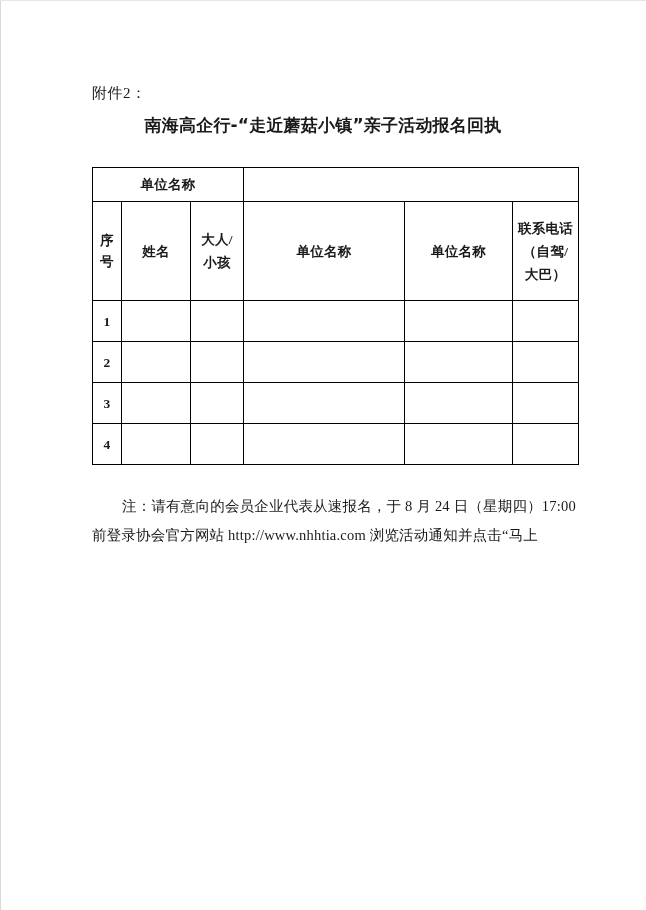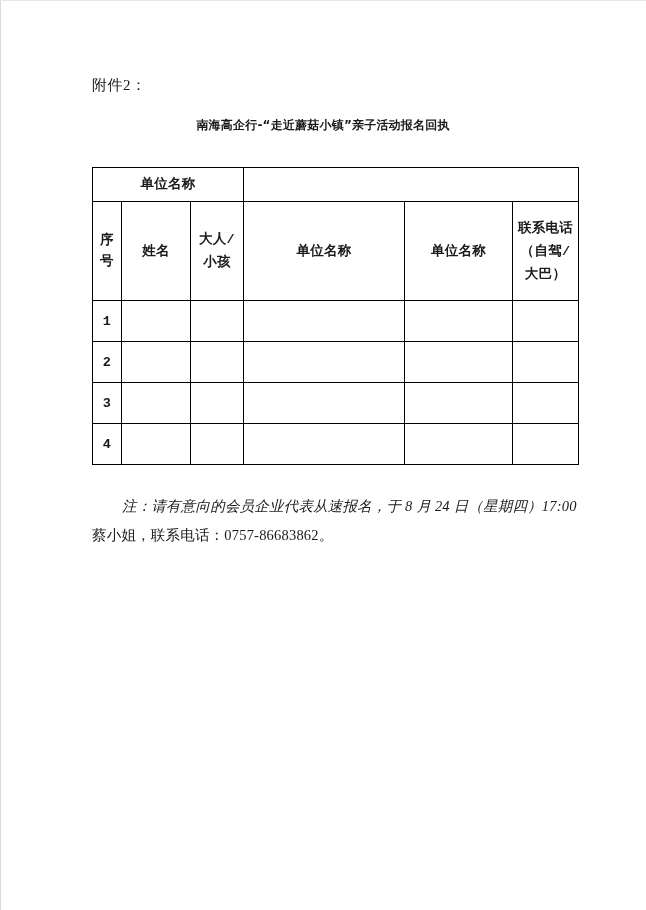--- a/index.html
+++ b/index.html
@@ -41,7 +41,7 @@
   .attachment-label {
     position: absolute;
     left: 92px;
-    top: 74px;
+    top: 82px;
     font-size: 15px;
     line-height: 22px;
     letter-spacing: 0.5px;

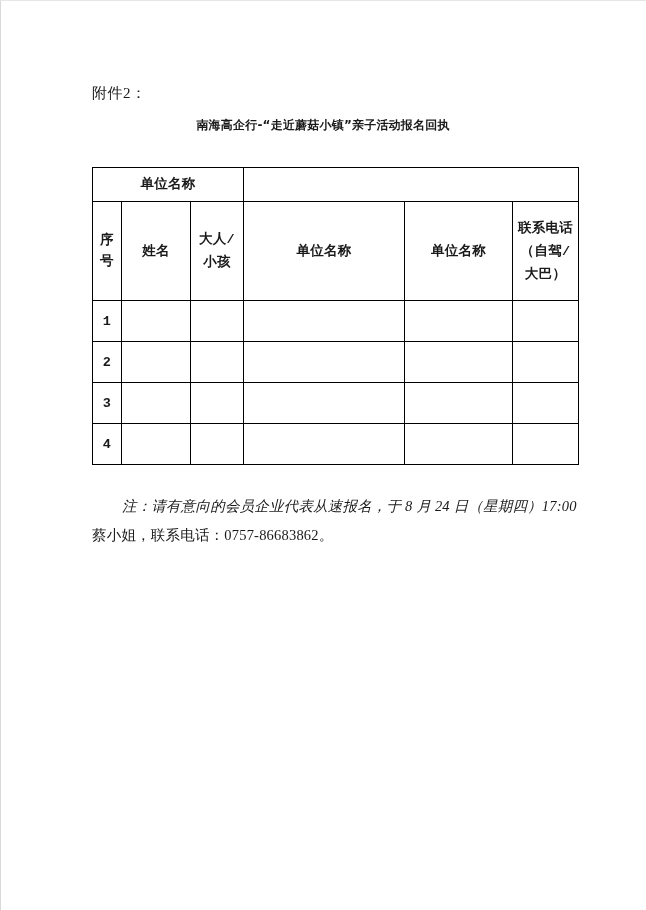--- a/index.html
+++ b/index.html
@@ -57,7 +57,7 @@
     text-align: center;
     font-family: "DejaVu Sans", "Liberation Sans", sans-serif;
     font-weight: 700;
-    font-size: 12px;
+    font-size: 17px;
     line-height: 26px;
     letter-spacing: 0.2px;
     white-space: nowrap;

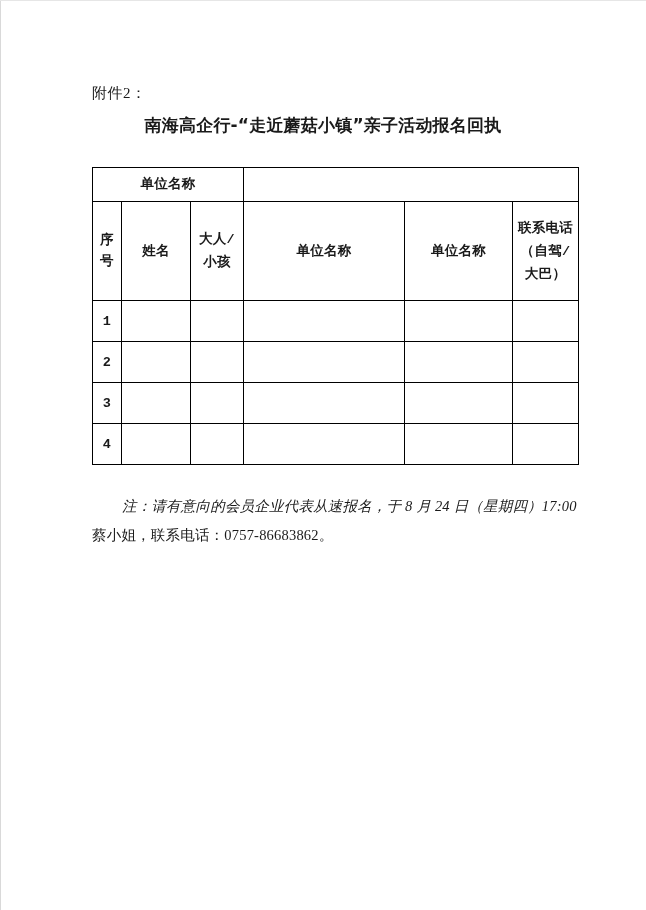--- a/index.html
+++ b/index.html
@@ -78,7 +78,7 @@
     vertical-align: middle;
     font-size: 13.5px;
     line-height: 19px;
-    font-family: Liberation Mono, monospace;
+    font-family: Liberation Serif, serif;
     font-weight: 700;
     letter-spacing: 0.3px;
     padding: 0;

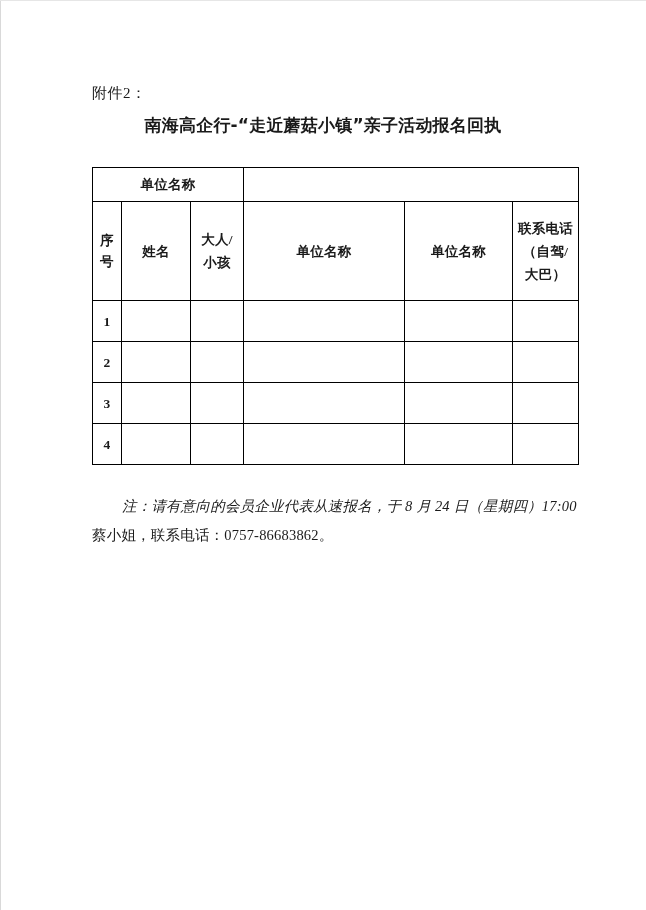--- a/index.html
+++ b/index.html
@@ -127,7 +127,6 @@
   }
   .note-line.first {
     text-indent: 30px;
-    font-style: italic;
   }
 </style>
 </head>

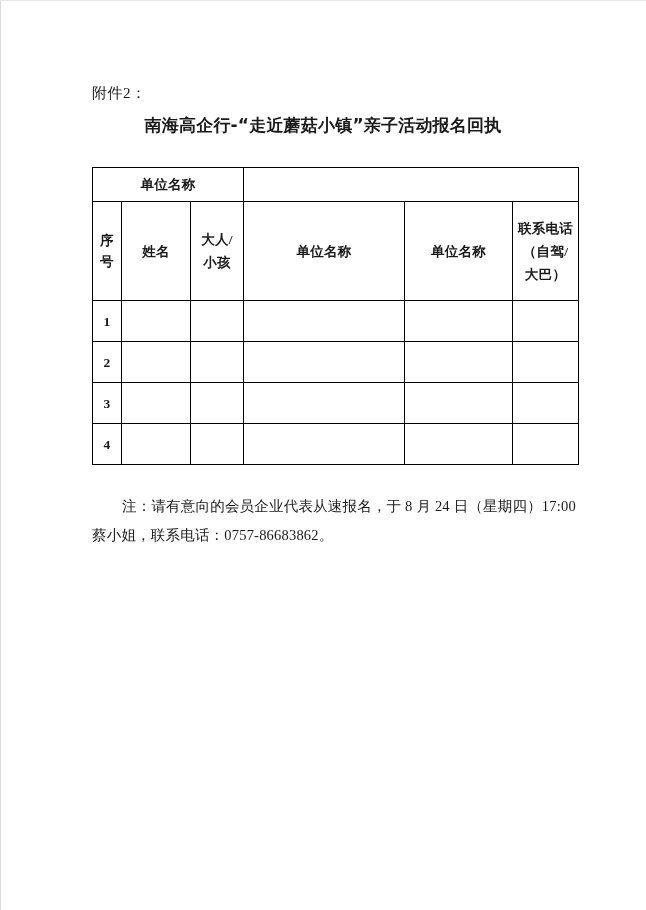--- a/index.html
+++ b/index.html
@@ -215,6 +215,7 @@
 
   <div class="note">
     <div class="note-line first">注：请有意向的会员企业代表从速报名，于 8 月 24 日（星期四）17:00</div>
+    <div class="note-line">前登录协会官方网站 http://www.nhhtia.com 浏览活动通知并点击“马上</div>
     <div class="note-line">蔡小姐，联系电话：0757-86683862。</div>
   </div>
 

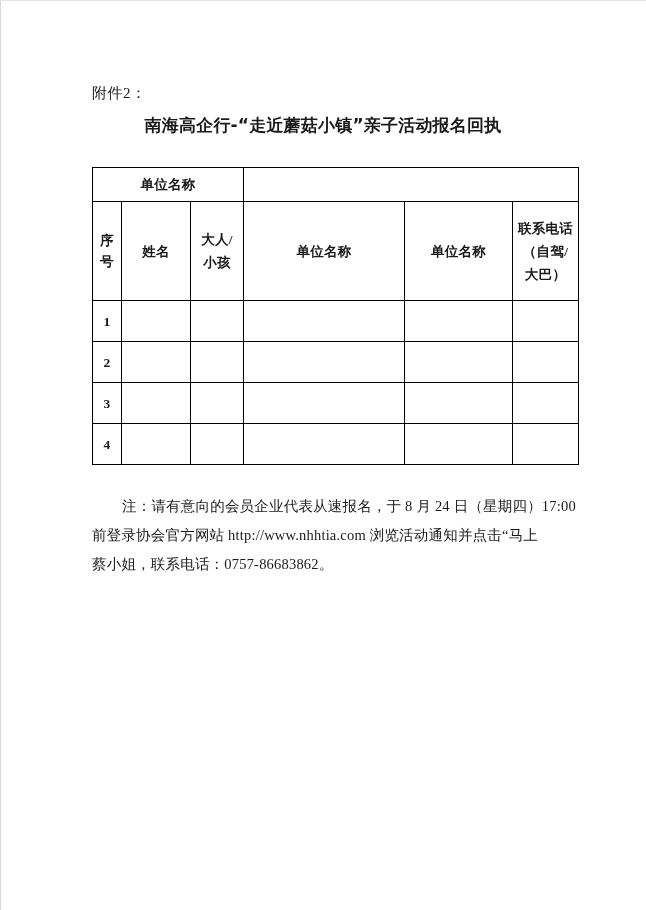--- a/index.html
+++ b/index.html
@@ -216,7 +216,6 @@
   <div class="note">
     <div class="note-line first">注：请有意向的会员企业代表从速报名，于 8 月 24 日（星期四）17:00</div>
     <div class="note-line">前登录协会官方网站 http://www.nhhtia.com 浏览活动通知并点击“马上</div>
-    <div class="note-line">蔡小姐，联系电话：0757-86683862。</div>
   </div>
 
 </div>

